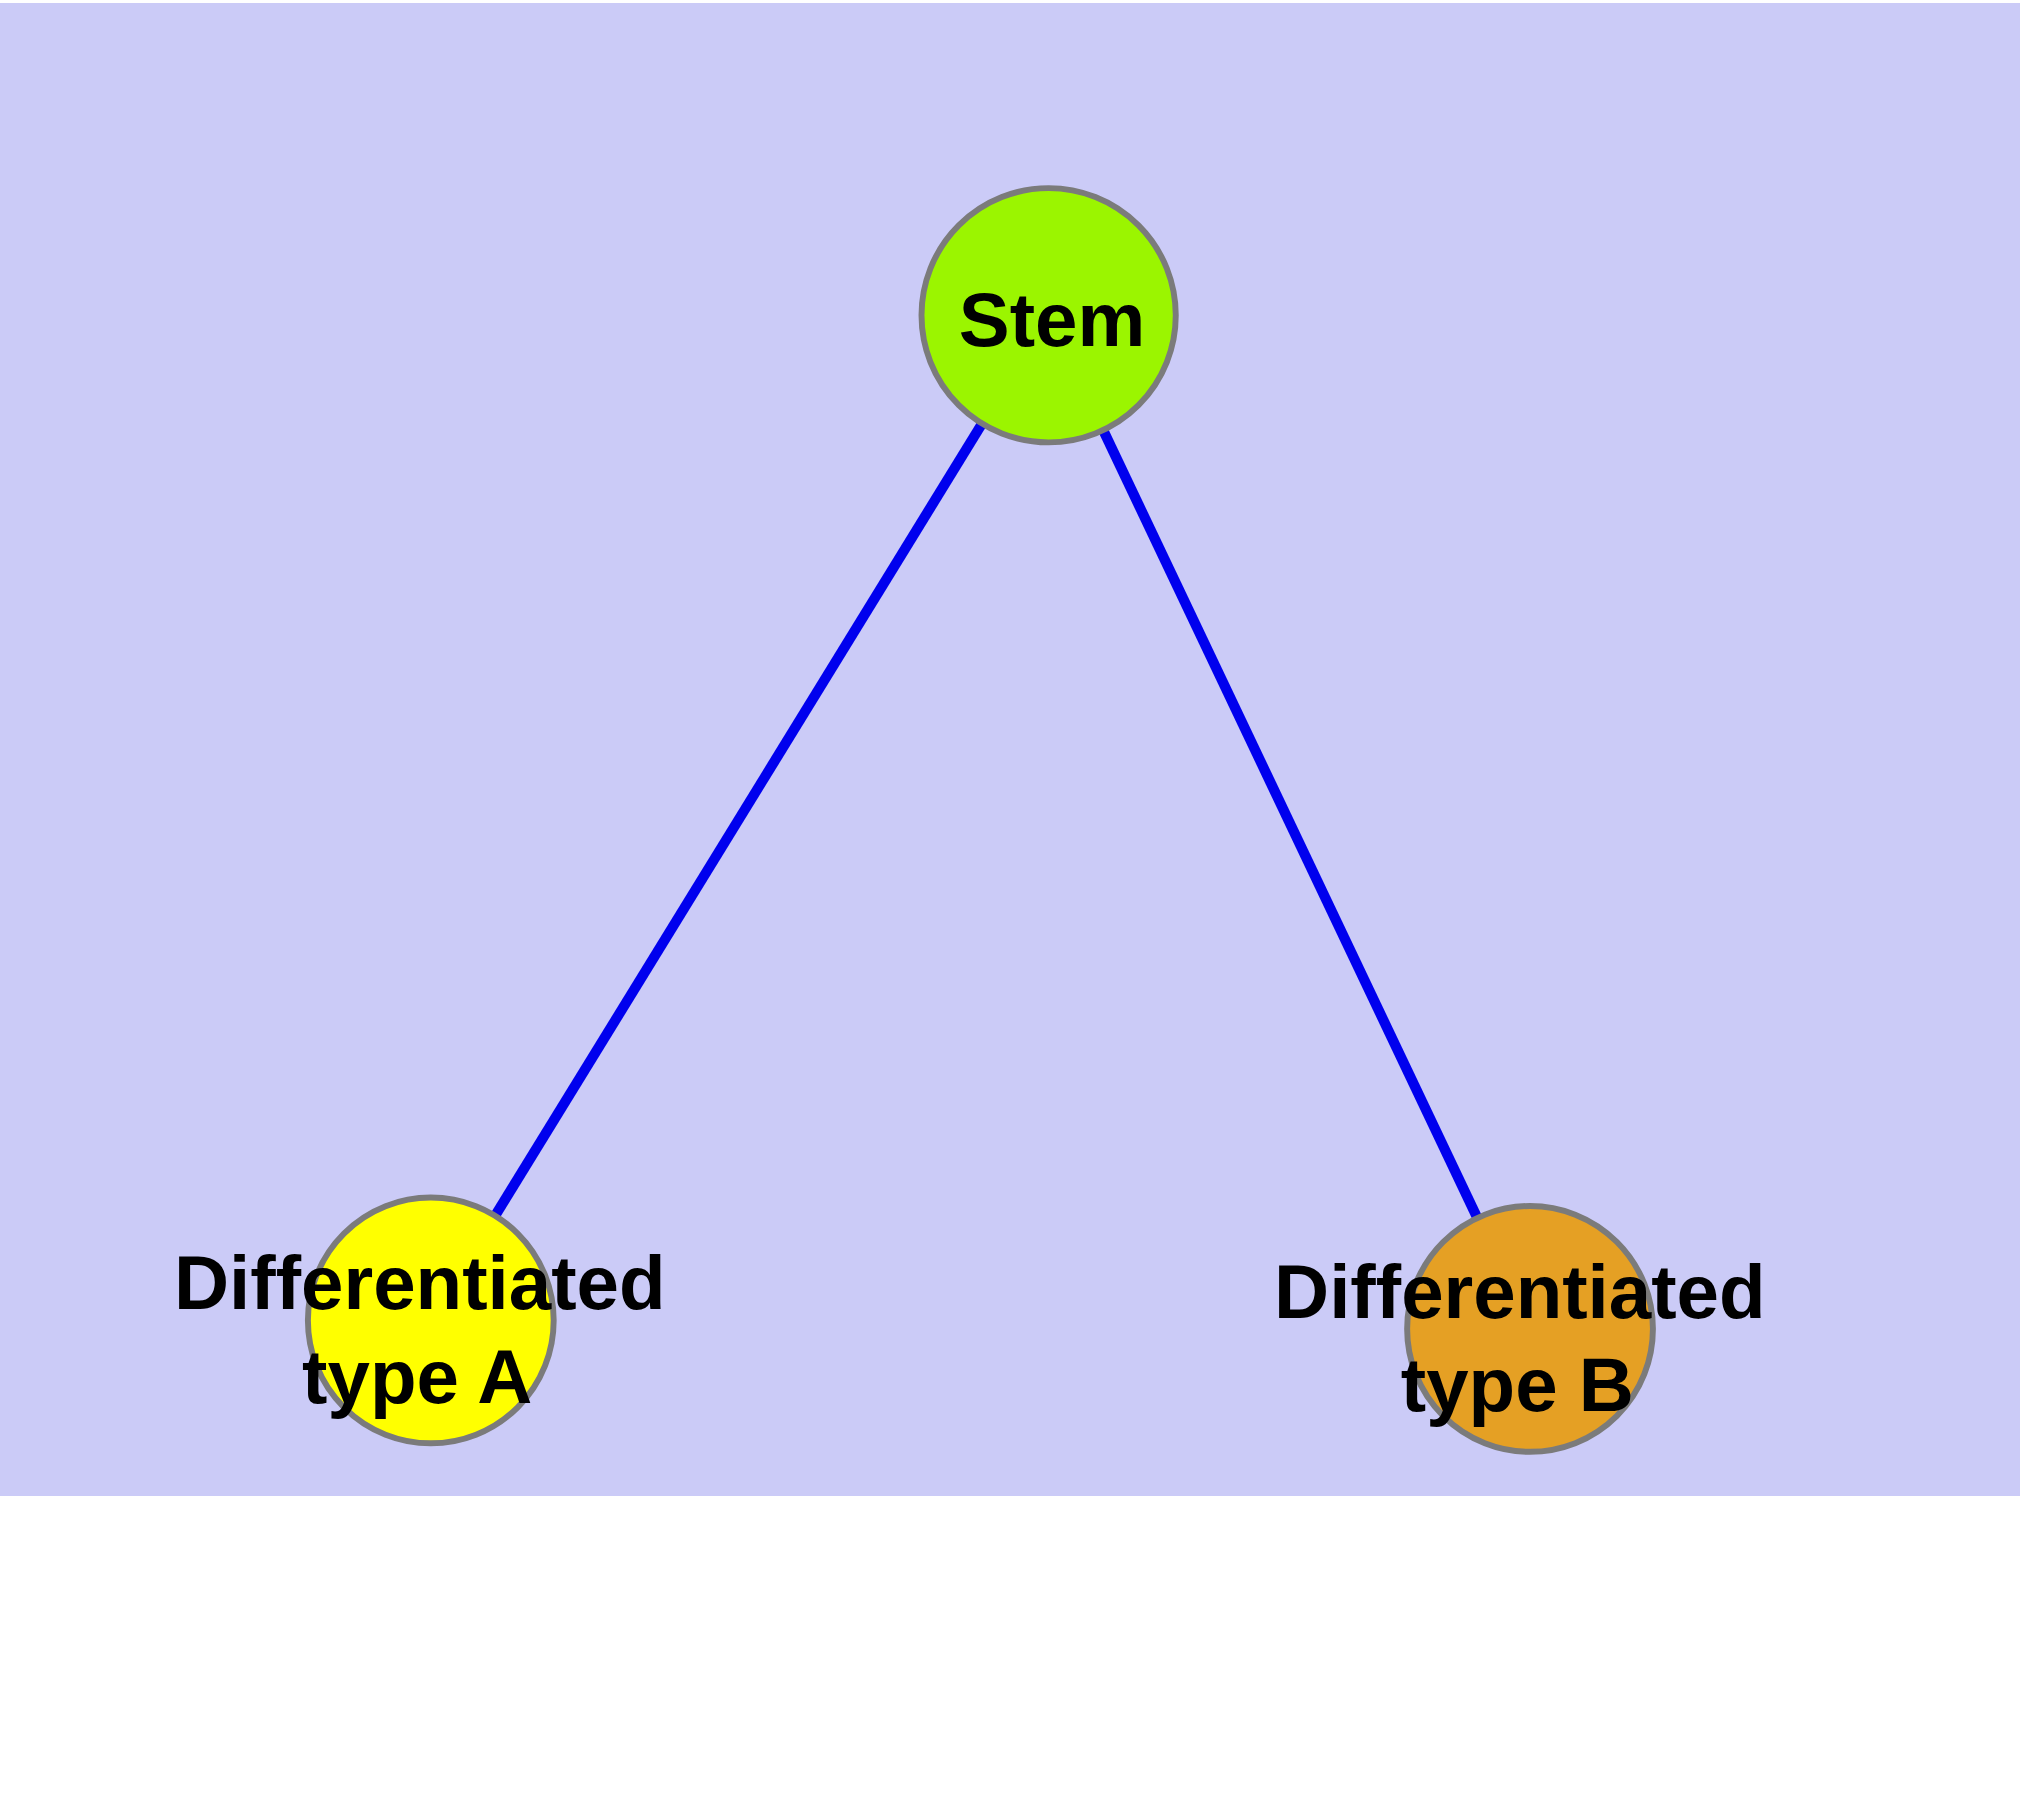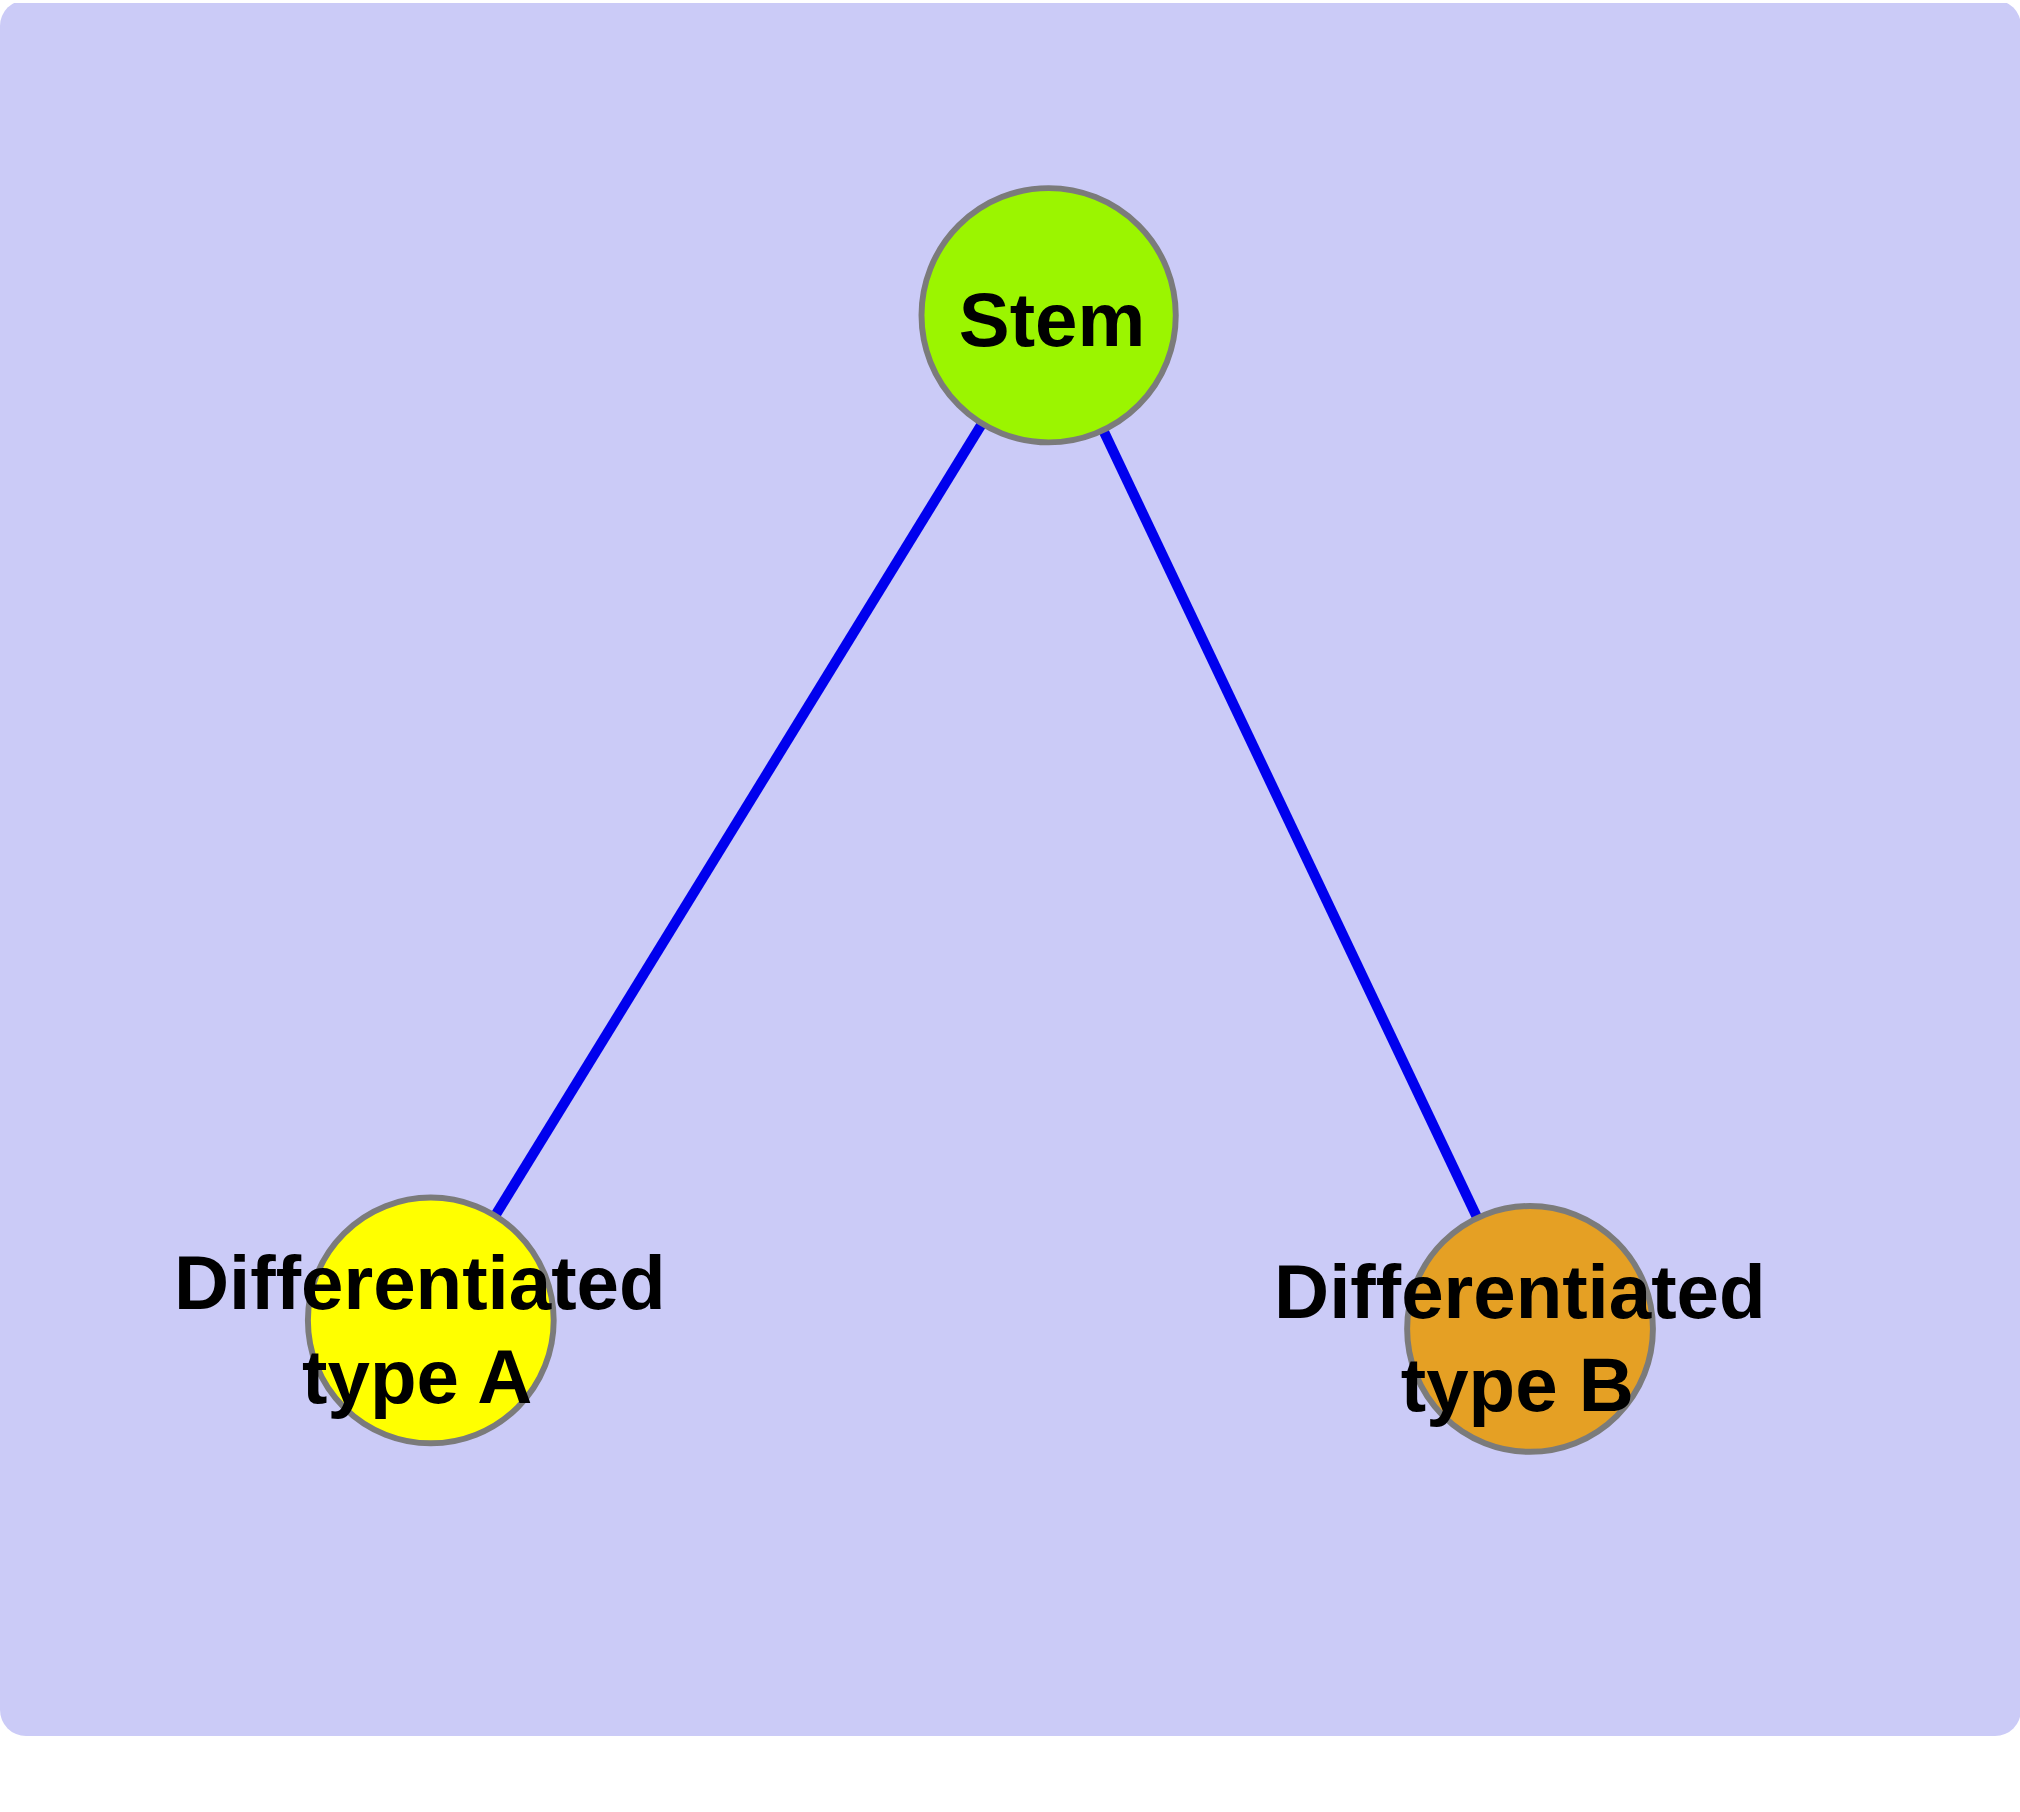--- a/index.html
+++ b/index.html
@@ -14,10 +14,9 @@
   .canvas {
     position: relative;
     width: 2021px;
-    height: 1736px;
+    height: 1496px;
     background: #ffffff; 
     overflow: hidden;
-    border-radius: 26px;
   }
   .panel {
     position: absolute;

